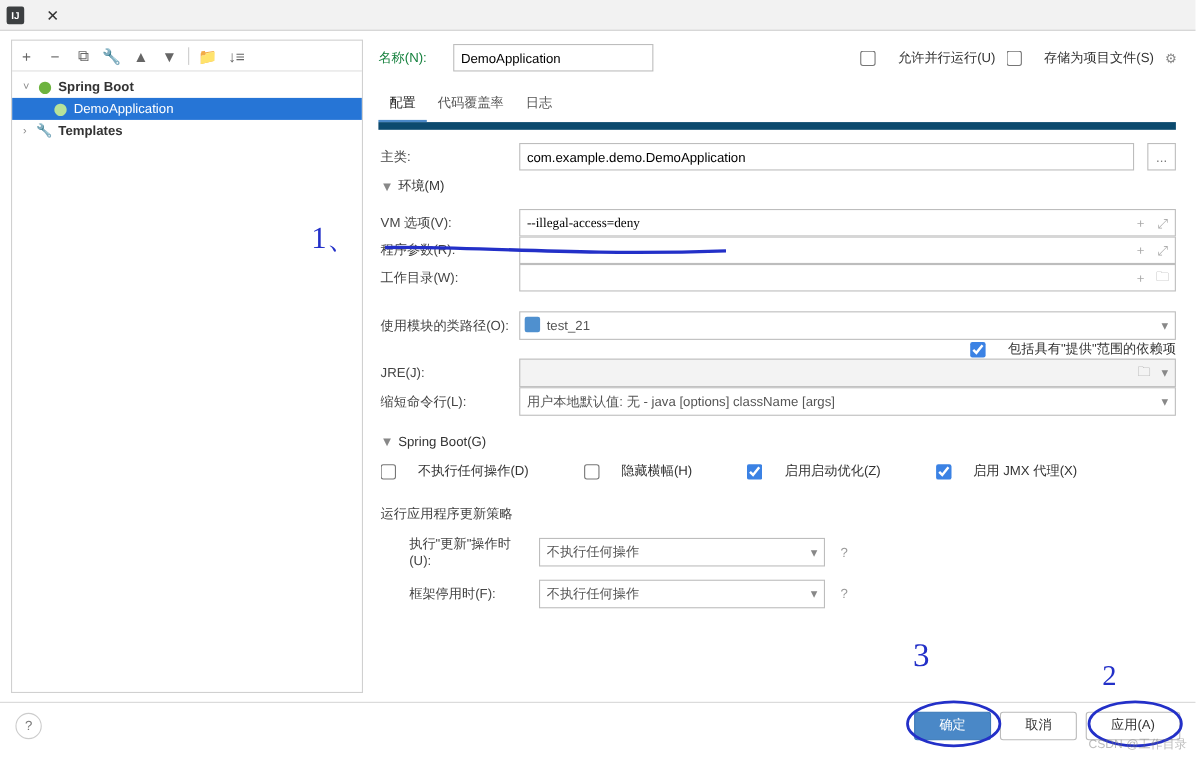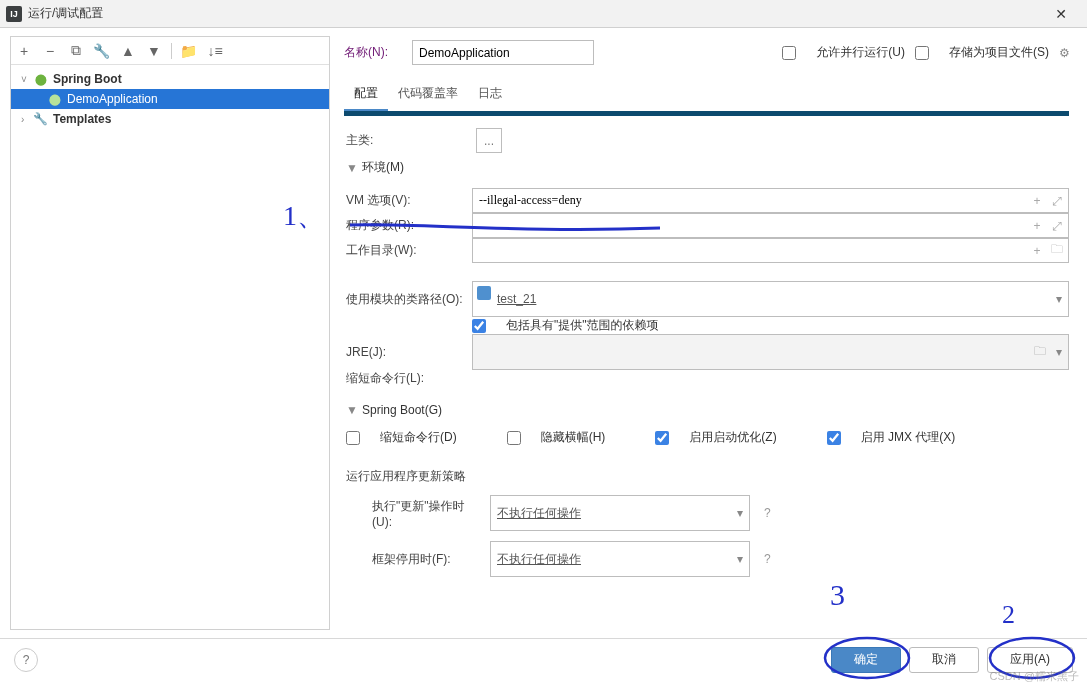--- a/index.html
+++ b/index.html
@@ -65,7 +65,6 @@
 
 <div class="titlebar">
   <div class="titlebar-icon">IJ</div>
-  <div class="titlebar-title">运行/调试配置</div>
   <div class="titlebar-close">✕</div>
 </div>
 

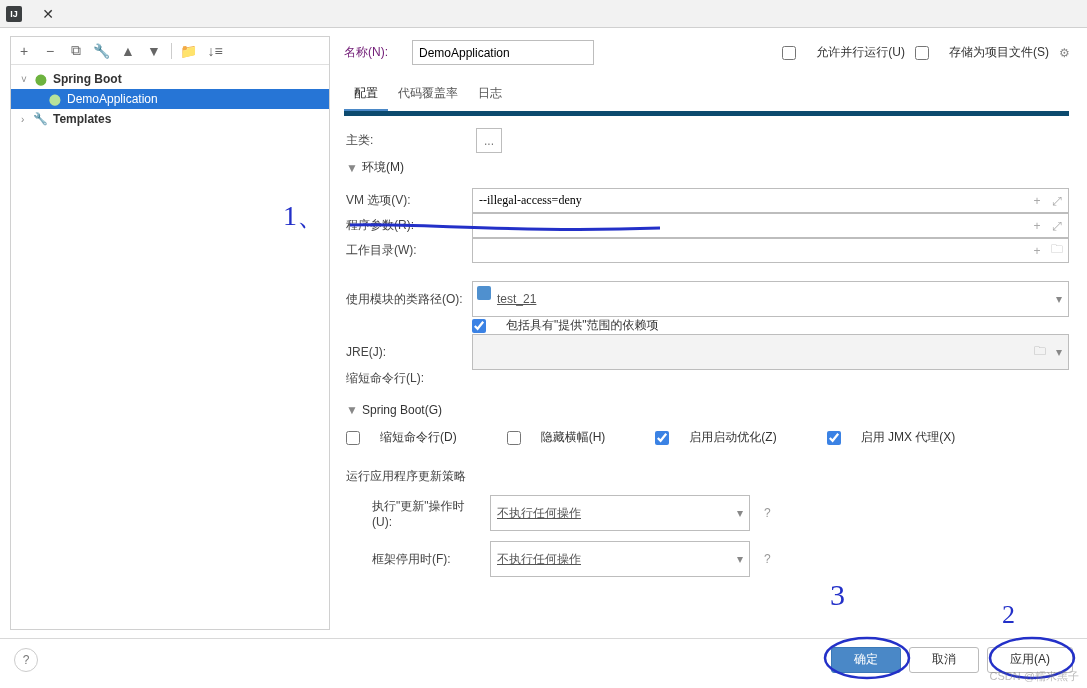--- a/index.html
+++ b/index.html
@@ -23,7 +23,7 @@
 .wrench-icon { color: #666; }
 .right-panel { flex: 1; padding: 12px 12px 8px 14px; overflow: auto; }
 .top-row { display: flex; align-items: center; gap: 10px; margin-bottom: 14px; }
-.lbl { min-width:58px; color: #701a75; }
+.lbl { min-width:58px; color: #15803d; }
 .txt-input { flex: 1; height: 25px; border: 1px solid #bdbdbd; padding: 0 6px; font-family: inherit; font-size: 12px; }
 .txt-input.mono { font-family: Liberation Serif, serif; }
 .check { display: flex; align-items: center; gap: 20px; }

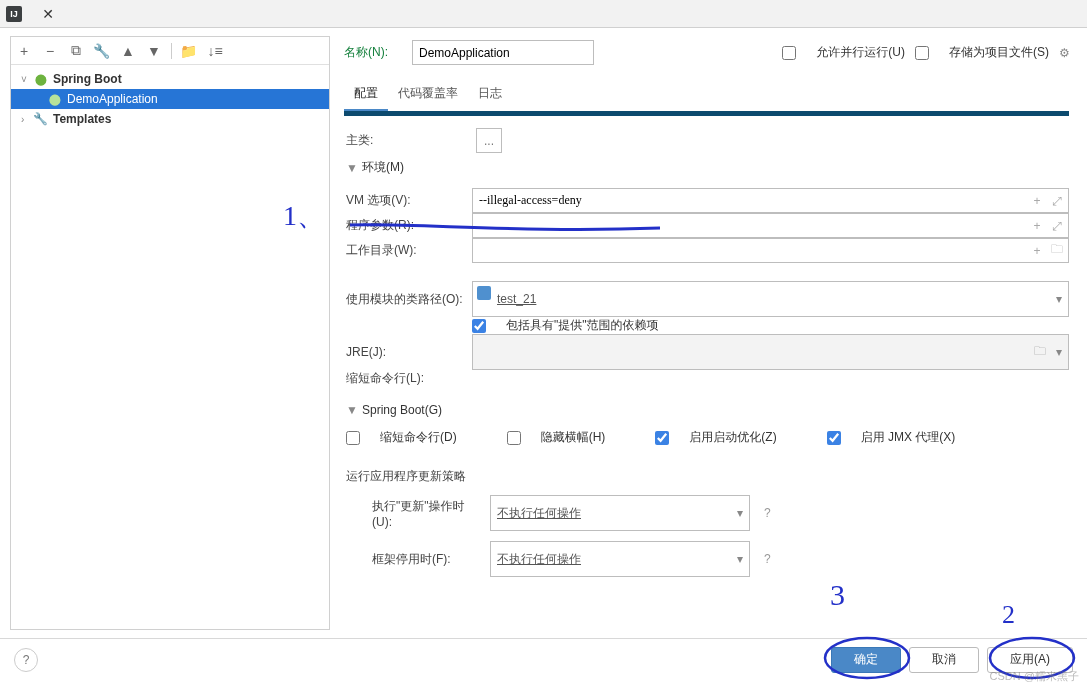--- a/index.html
+++ b/index.html
@@ -28,7 +28,7 @@
 .txt-input.mono { font-family: Liberation Serif, serif; }
 .check { display: flex; align-items: center; gap: 20px; }
 .check input { width:14px; height:14px; }
-.tabs { display: flex; border-bottom: 5px solid #0c4a6e; margin-right: 6px; }
+.tabs { display: flex; border-bottom: 7px solid #0c4a6e; margin-right: 6px; }
 .tab { padding: 6px 10px 7px 10px; cursor: pointer; color: #555; border-bottom: 2px solid transparent; }
 .tab.active { border-bottom: 2px solid #4a88c7; color: #222; }
 .form-area { padding: 12px 6px 0 2px; }

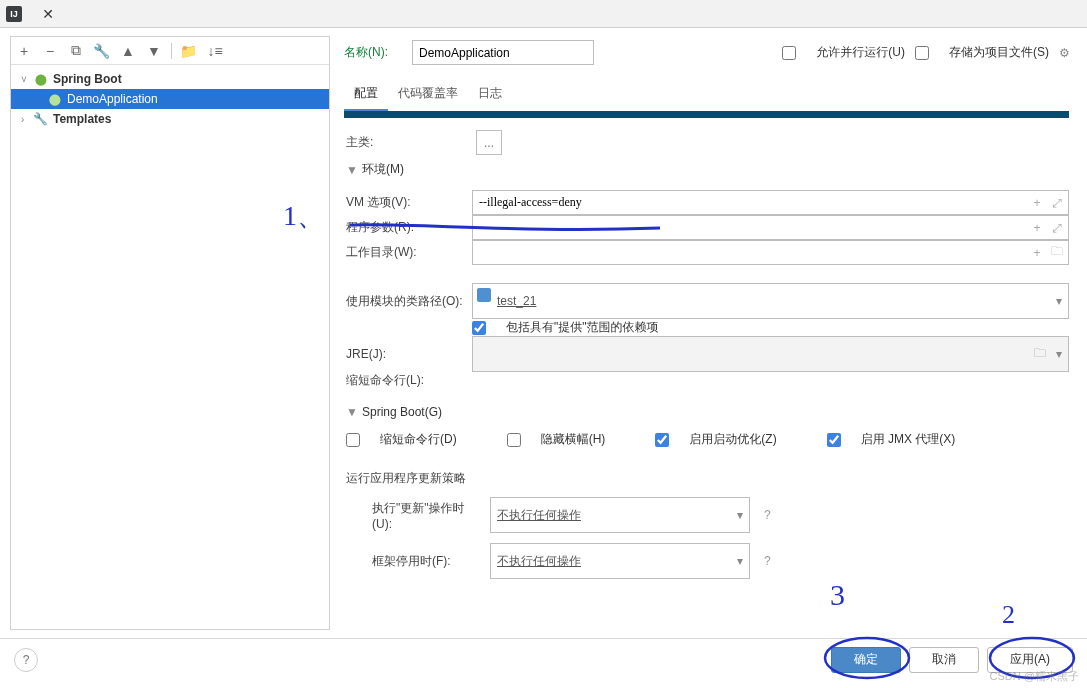--- a/index.html
+++ b/index.html
@@ -32,7 +32,7 @@
 .tab { padding: 6px 10px 7px 10px; cursor: pointer; color: #555; border-bottom: 2px solid transparent; }
 .tab.active { border-bottom: 2px solid #4a88c7; color: #222; }
 .form-area { padding: 12px 6px 0 2px; }
-.form-row { display: flex; align-items: center; gap: 8px; }
+.form-row { display: flex; align-items: center; gap: 8px; justify-content: space-between; }
 .form-lbl { width: 118px; color: #444; }
 .form-input-wrap { flex: 1; display: flex; align-items: center; position: relative; }
 .input-btn { width: 26px; height: 25px; border: 1px solid #bdbdbd; background: #fff; margin-left: 4px; display: flex; align-items: center; justify-content: center; cursor: pointer; color: #777; font-size: 12px; }

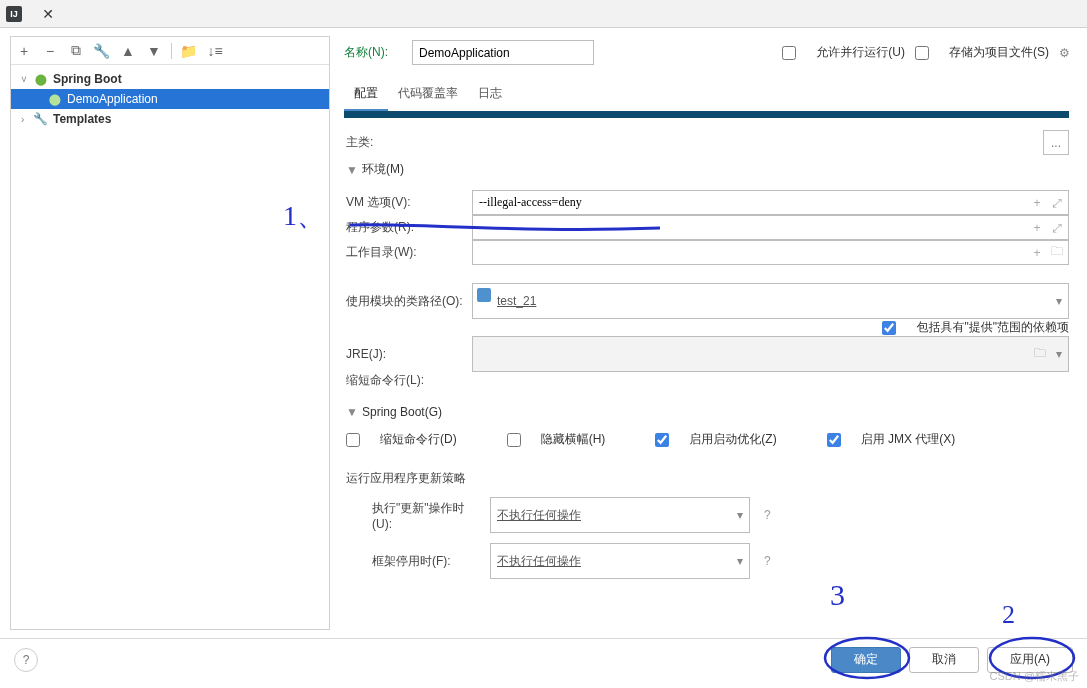--- a/index.html
+++ b/index.html
@@ -127,6 +127,9 @@
     <div class="form-area">
       <div class="form-row">
         <span class="form-lbl">主类:</span>
+        <div class="form-input-wrap">
+          <input class="txt-input" value="com.example.demo.DemoApplication" style="">
+        </div>
         <div class="input-btn">...</div>
       </div>
 

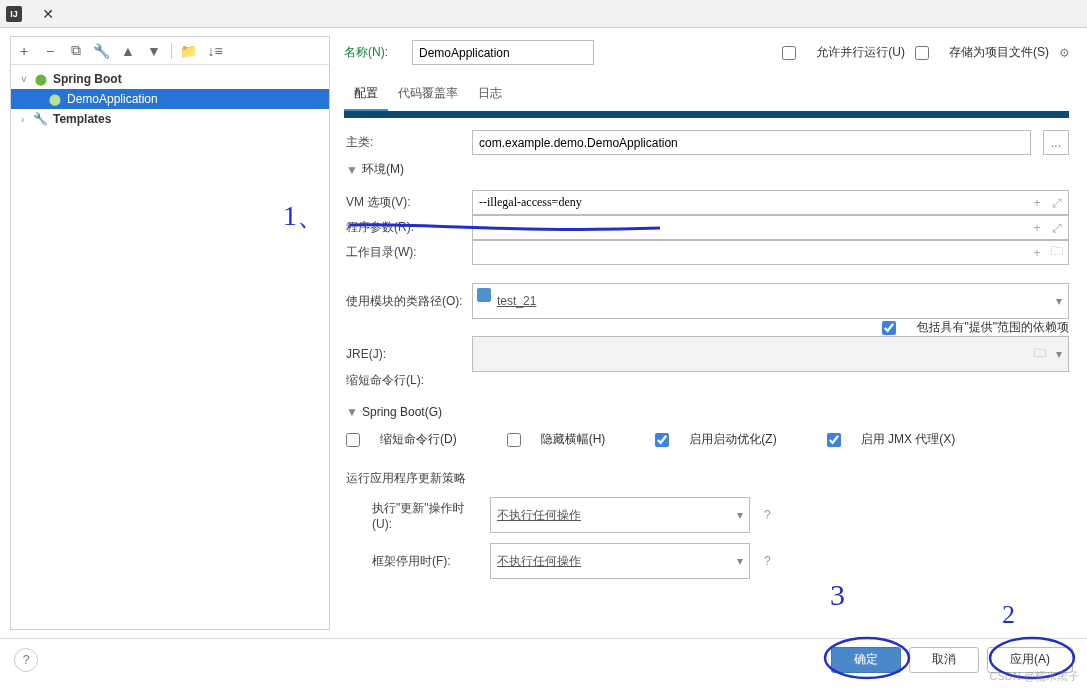--- a/index.html
+++ b/index.html
@@ -40,7 +40,7 @@
 .suffix-btn { width: 16px; height: 16px; color: #aaa; cursor: pointer; display: flex; align-items: center; justify-content: center; font-size: 12px; }
 .section-header { display: flex; align-items: center; gap: 6px; margin: 6px 0 12px 0; }
 .chevron-down { color: #888; width: 10px; }
-.combo { flex: 1; height: 36px; border: 1px solid #bdbdbd; padding: 0 22px 0 6px; background: #fff; position: relative; display: flex; align-items: center; cursor: pointer; color: #555; text-decoration: underline; }
+.combo { flex: 1; height: 26px; border: 1px solid #bdbdbd; padding: 0 22px 0 6px; background: #fff; position: relative; display: flex; align-items: center; cursor: pointer; color: #555; }
 .combo.wicon { padding-left: 24px; }
 .combo .cicon { position: absolute; left: 4px; top: 4px; width: 14px; height: 14px; background: #4f90cf; border-radius: 2px; }
 .combo::after { content: "▾"; position: absolute; right: 6px; color: #888; }

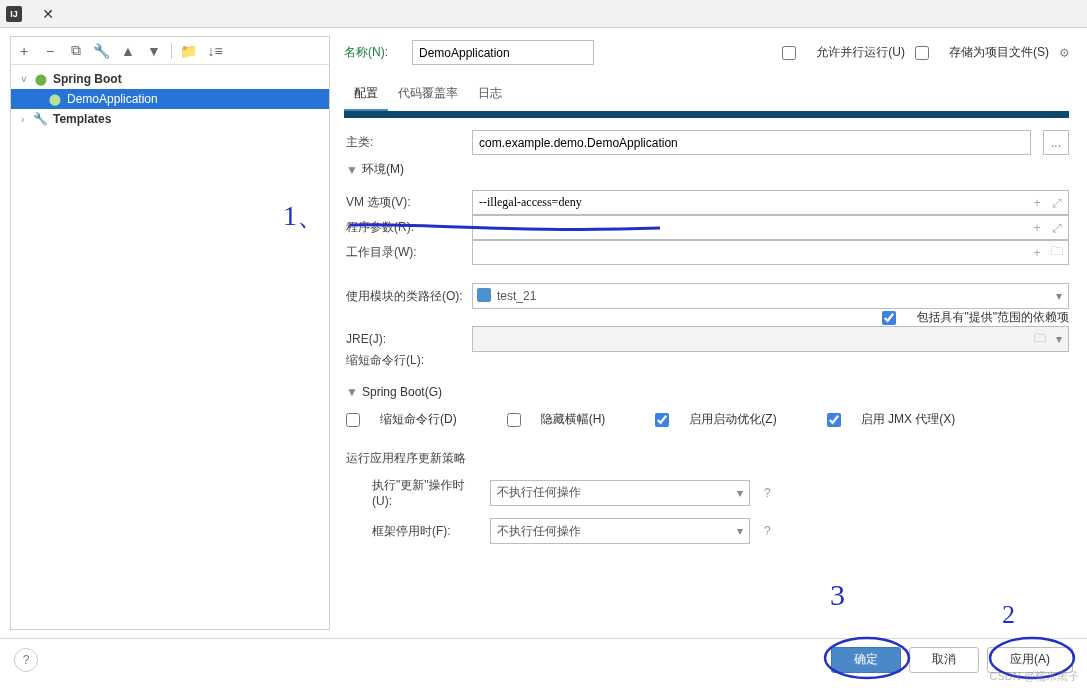--- a/index.html
+++ b/index.html
@@ -197,6 +197,9 @@
 
       <div class="form-row">
         <span class="form-lbl">缩短命令行(L):</span>
+        <div class="combo">
+          <span>用户本地默认值: 无 - java [options] className [args]</span>
+        </div>
       </div>
 
       <div class="section-header" style="margin-top:16px">

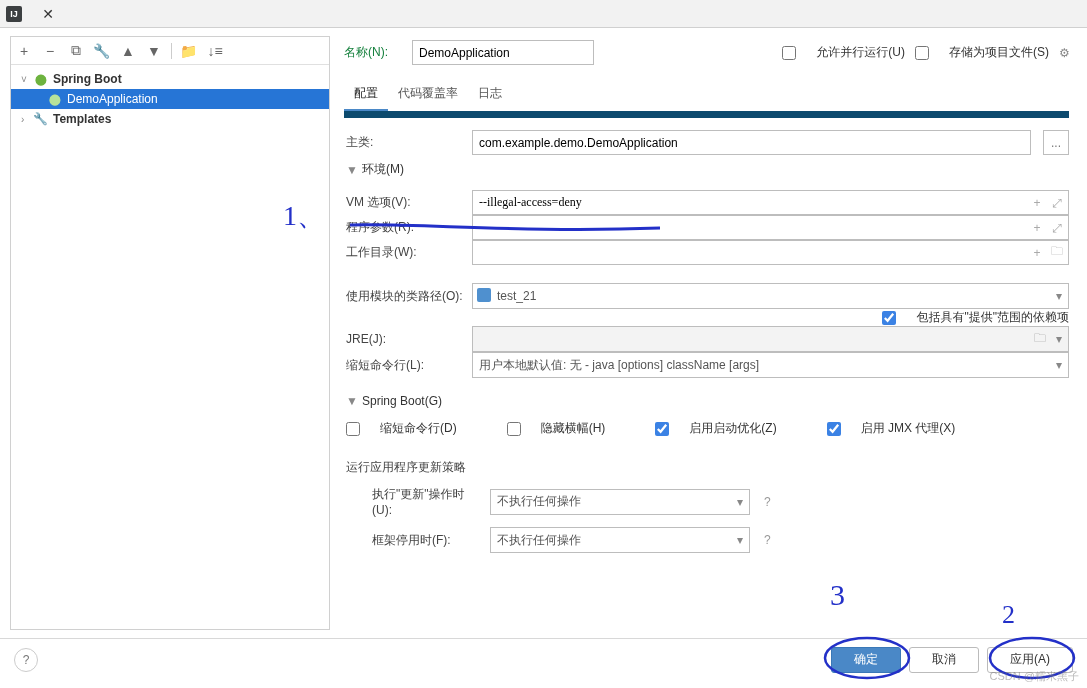--- a/index.html
+++ b/index.html
@@ -210,7 +210,7 @@
       <div class="check-grid-wrap">
         <label class="check">
             <input type="checkbox" style="">
-            <span>缩短命令行(D)</span>
+            <span>不执行任何操作(D)</span>
           </label>
         <label class="check">
             <input type="checkbox" style="">

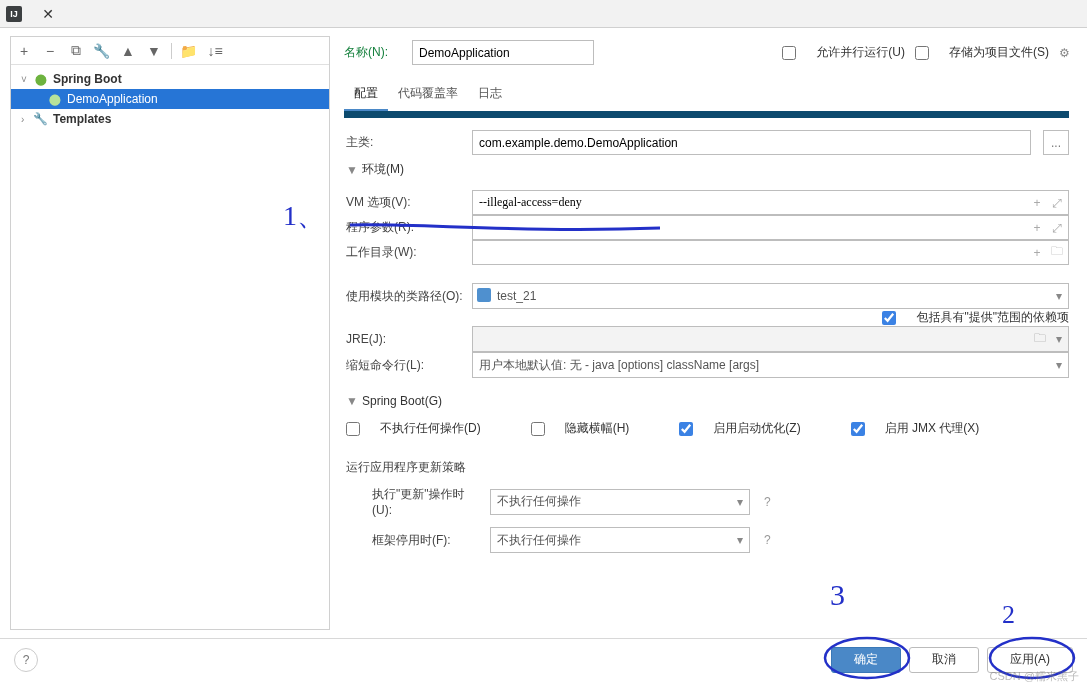--- a/index.html
+++ b/index.html
@@ -267,6 +267,6 @@
   <ellipse cx="1032" cy="658" rx="42" ry="20" stroke="#2330c8" stroke-width="2.5" fill="none"></ellipse>
 </svg>
 
-<div class="watermark">CSDN @糯米黑子</div>
+<div class="watermark">CSDN @工作目录</div>
 
 </body></html>

